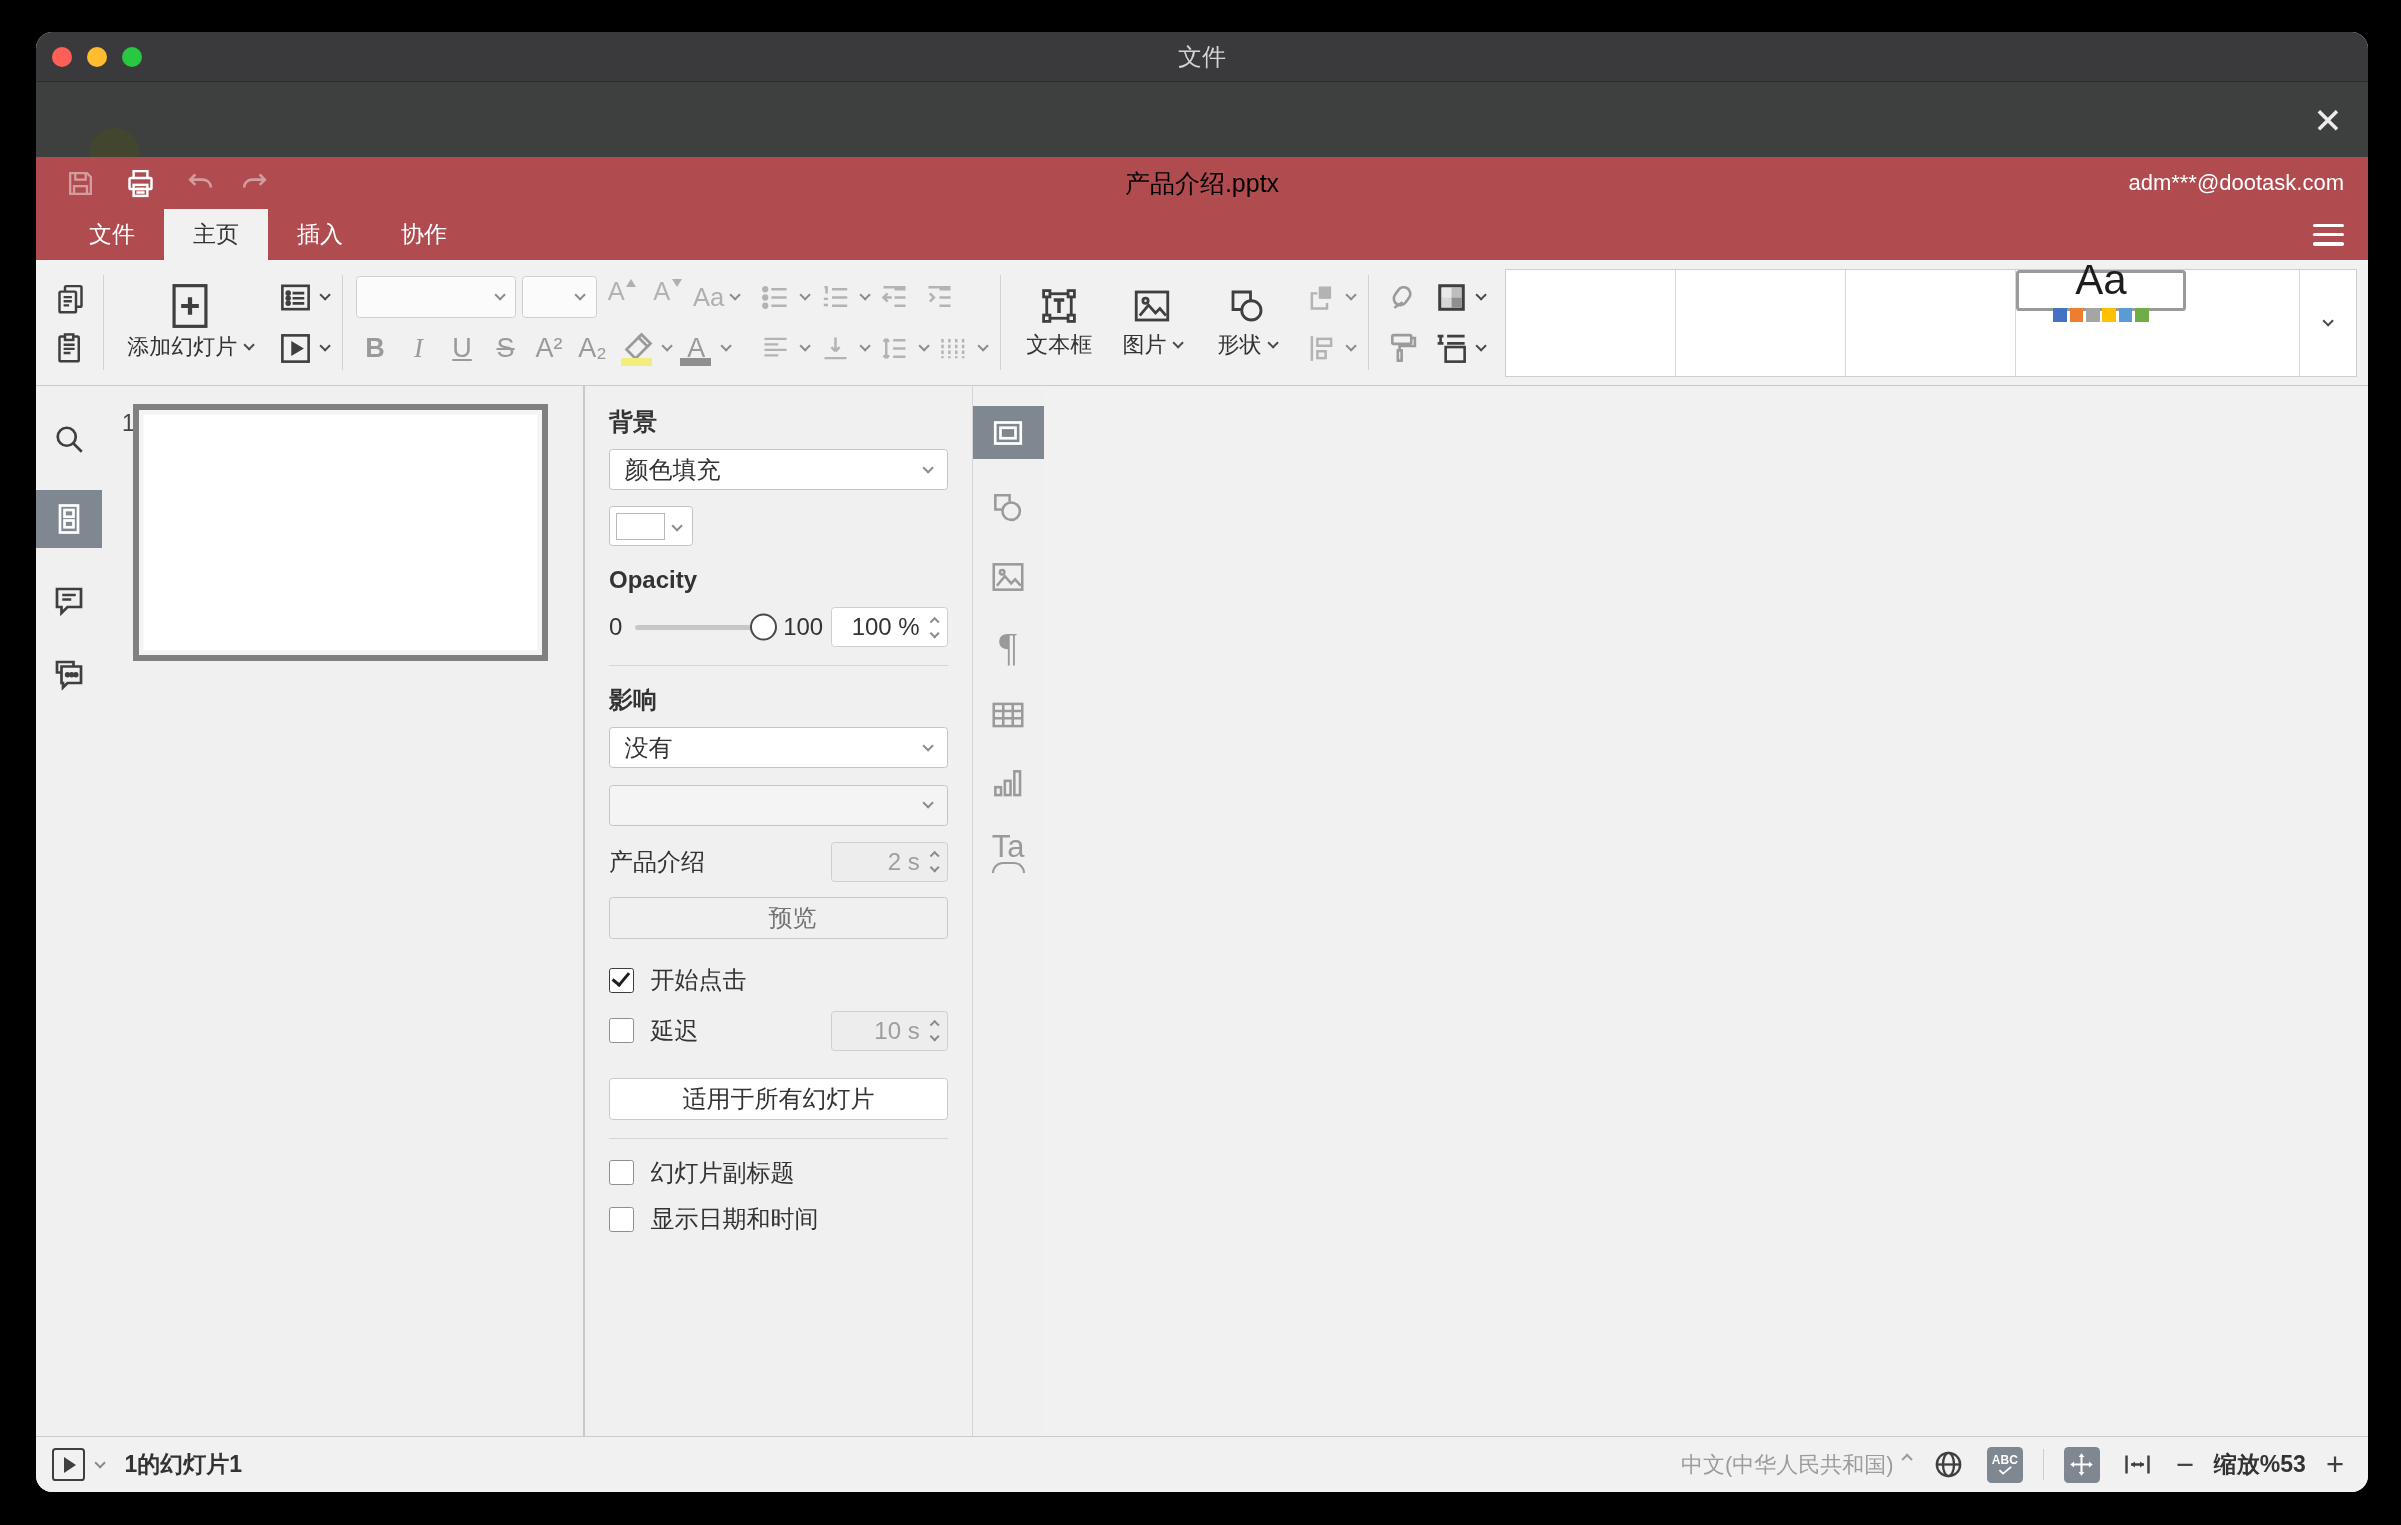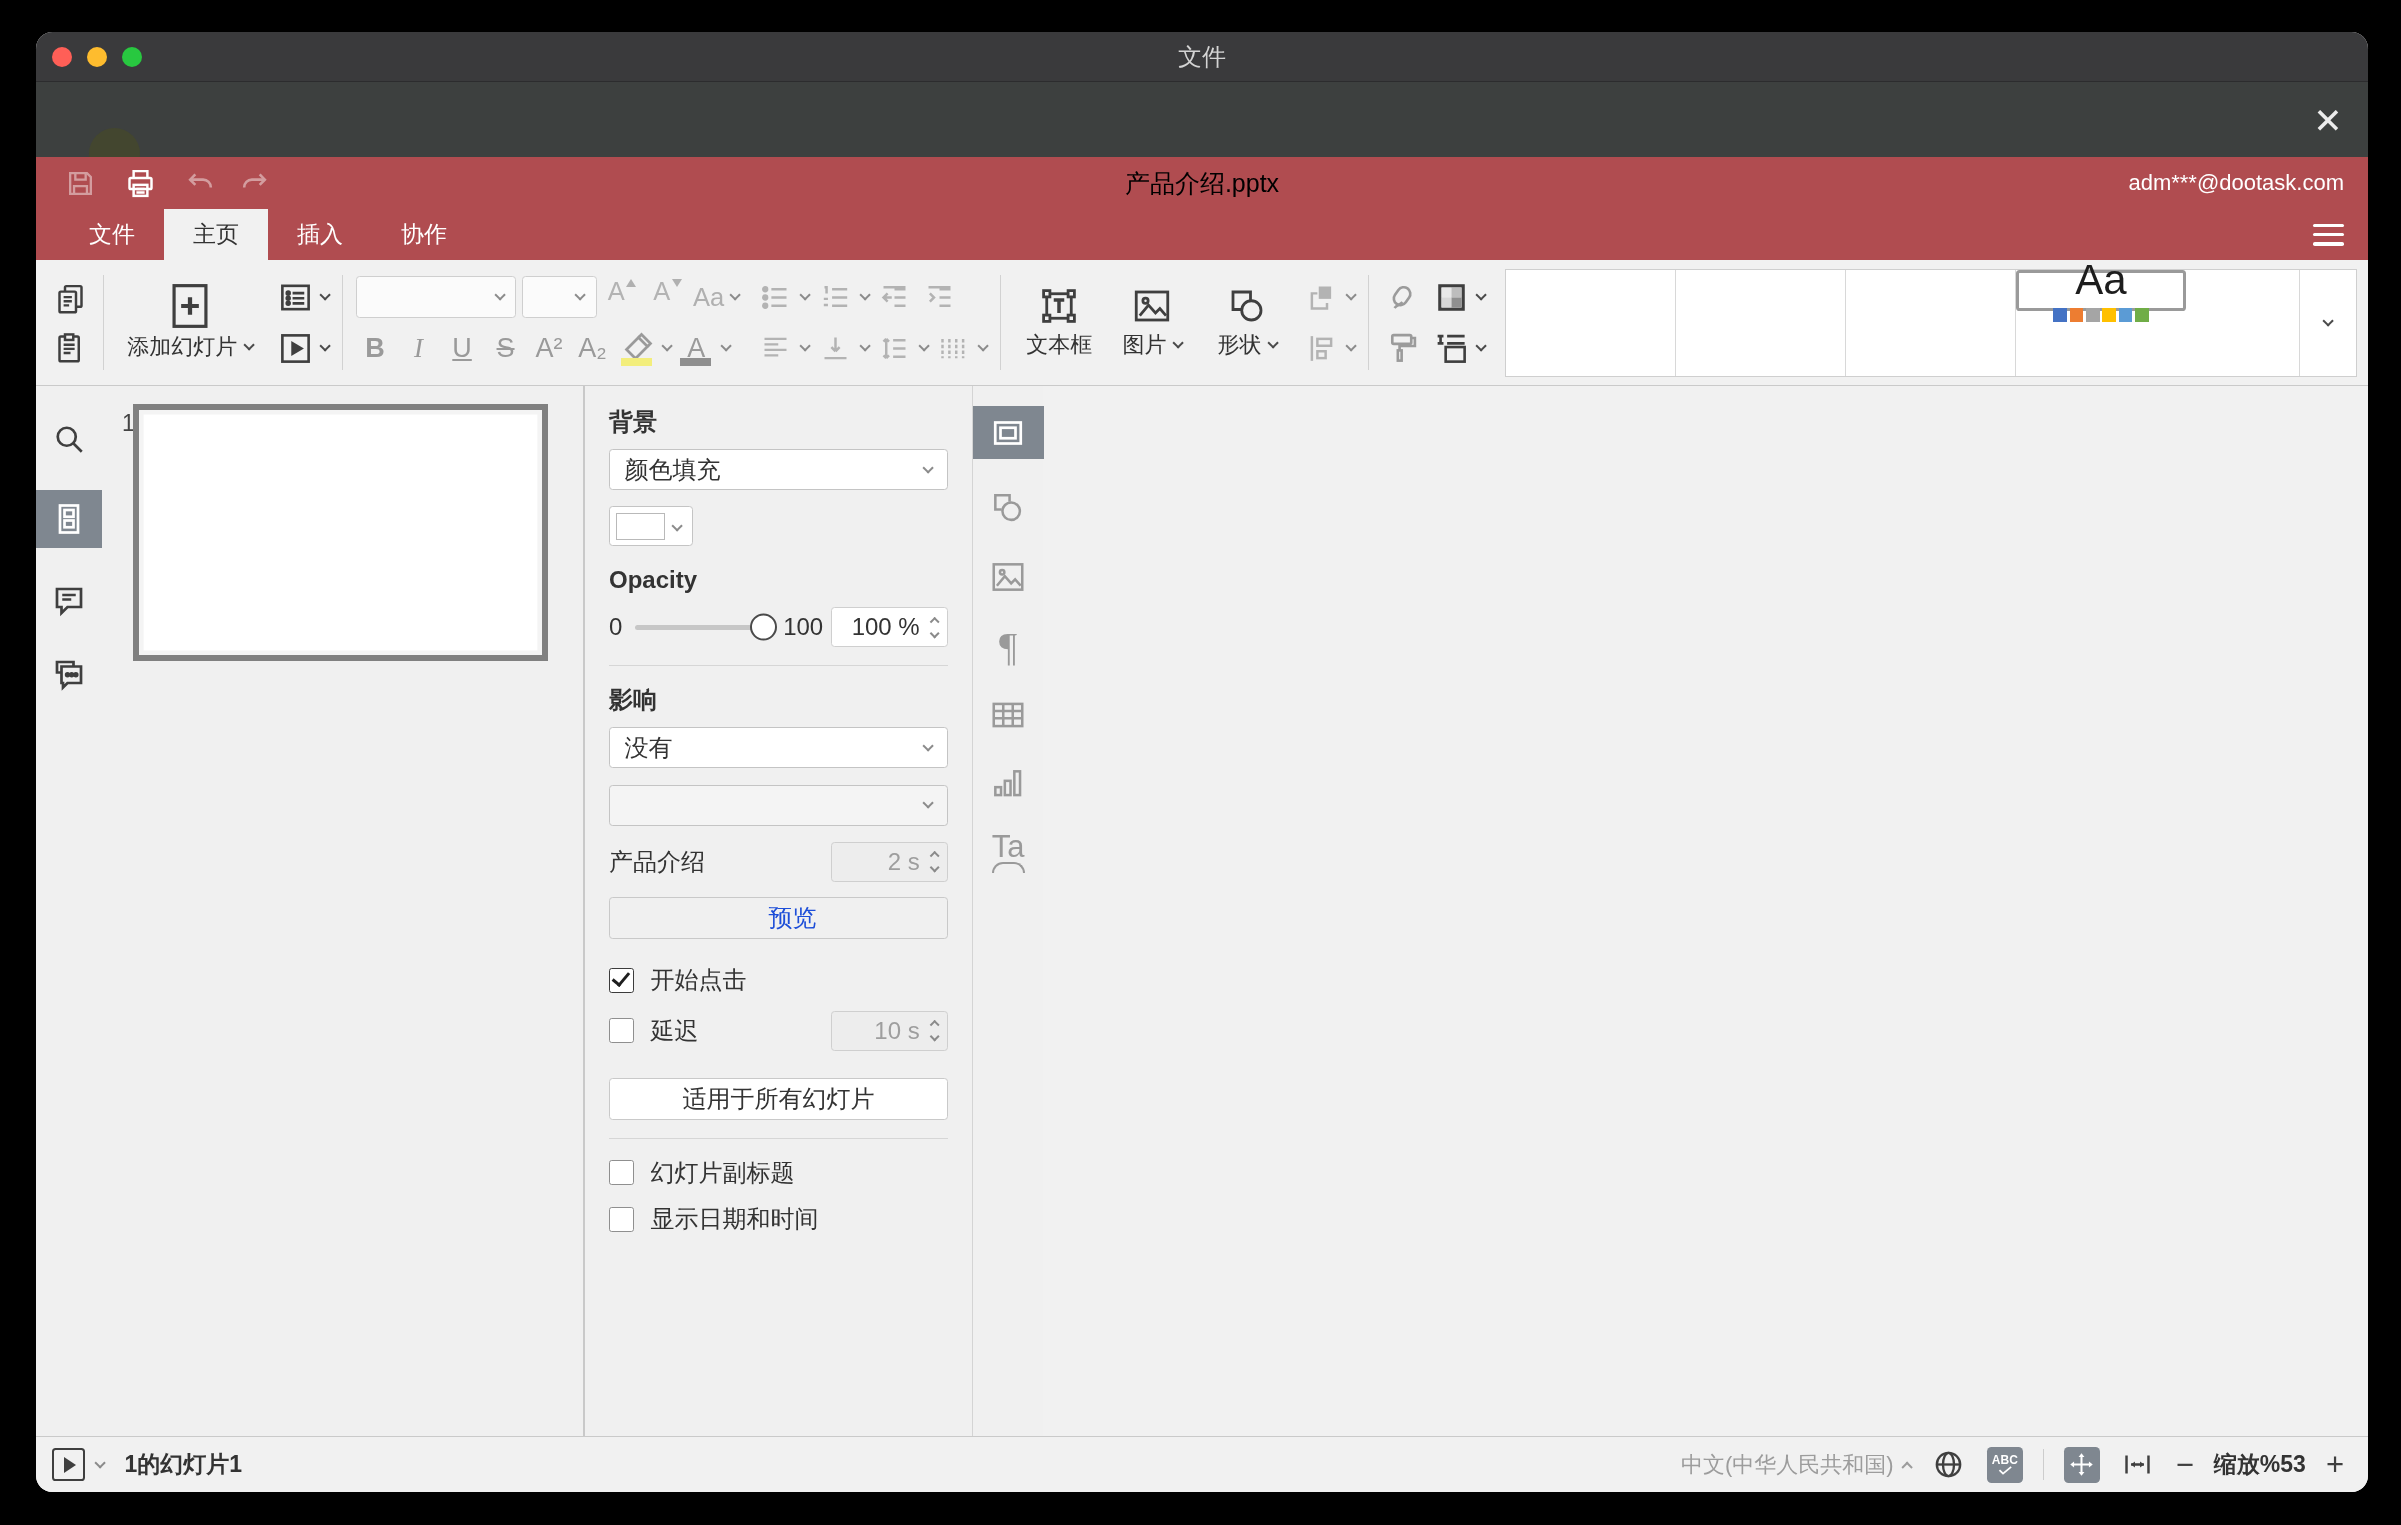--- a/index.html
+++ b/index.html
@@ -130,7 +130,7 @@
   .cb + span { margin-left:16.4px; }
   .btn { height:42px; border:0.9px solid #c9c9c9; border-radius:3.6px; background:#fff; display:flex;
     align-items:center; justify-content:center; font-size:24px; color:#333; margin:9px 0; }
-  .btn.dis { background:transparent; color:#1d4ed8;padding-left:28px; }
+  .btn.dis { background:transparent; color:#737373;padding-left:28px; }
 
   
   .rstrip { width:71px; background:#f0f0f0; border-left:0.9px solid #d4d4d4; display:flex; flex-direction:column;

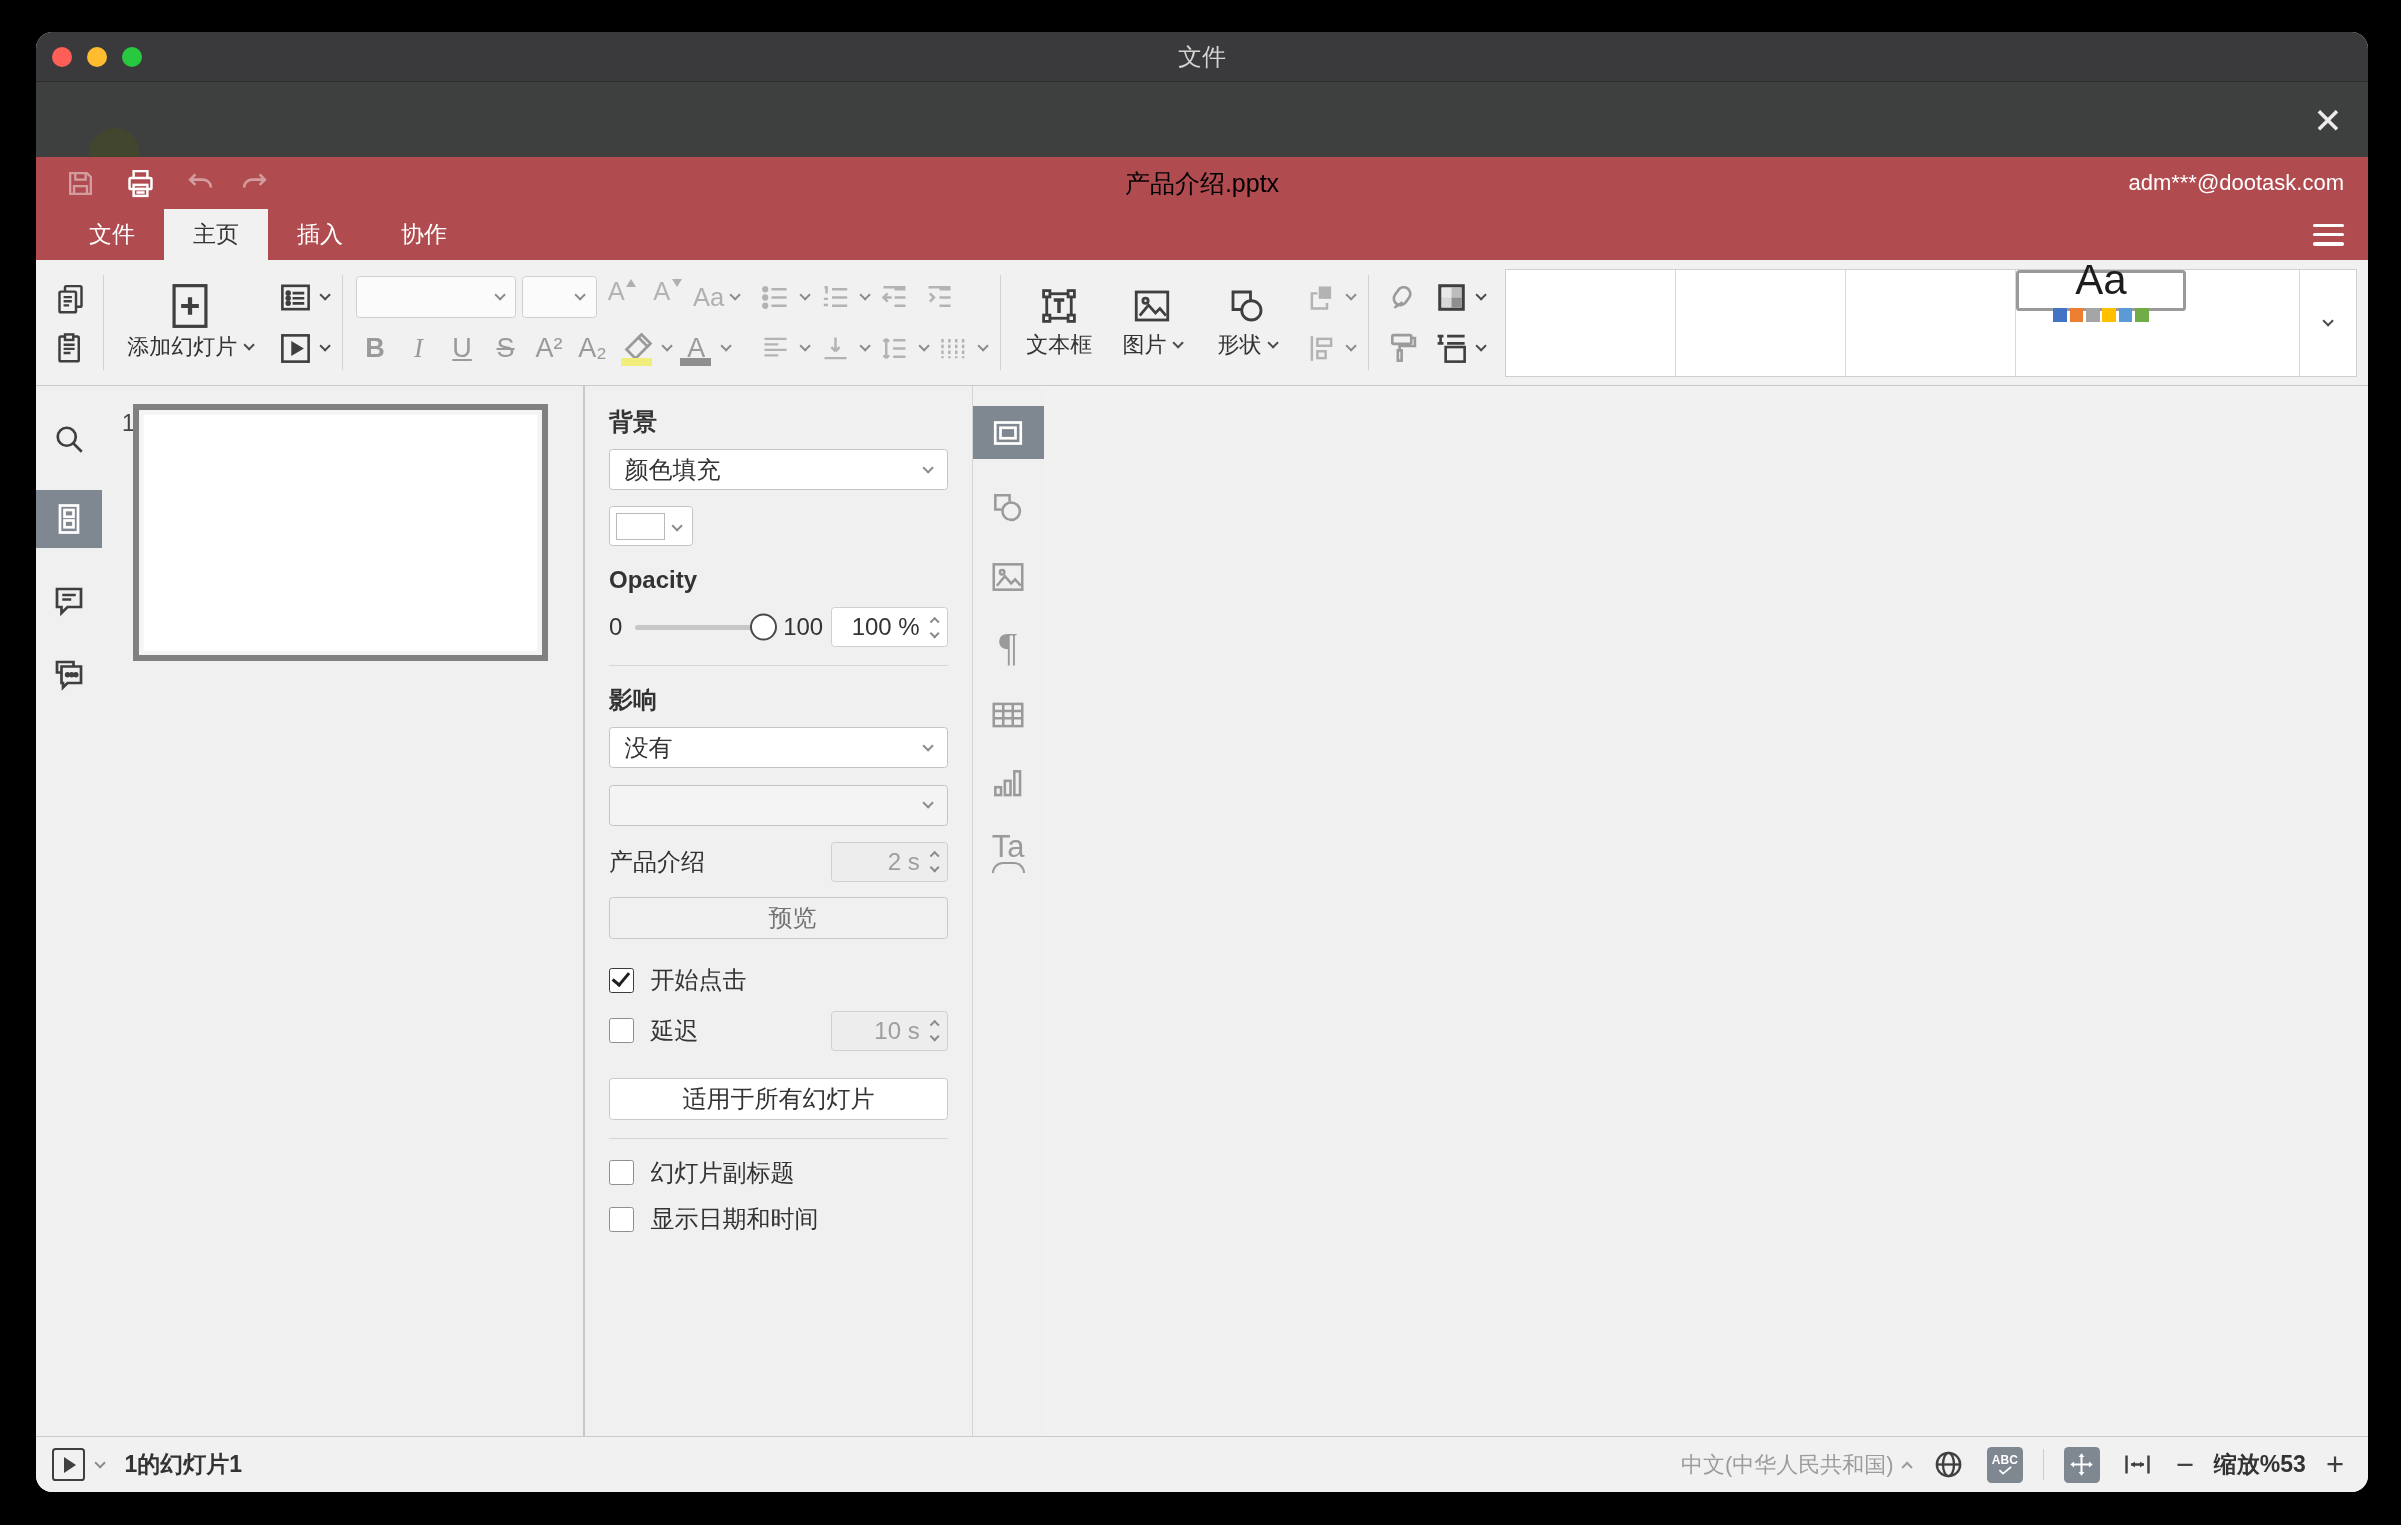--- a/index.html
+++ b/index.html
@@ -152,7 +152,7 @@
     border-bottom:8.2px solid transparent; margin-left:2.7px; }
   .slideinfo { font-size:23px; font-weight:600; color:#333; margin-left:20px; }
   .sright { margin-left:auto; display:flex; align-items:center; gap:20px; }
-  .lang { font-size:22px; color:#9c9c9c; display:flex; align-items:center; gap:9px; }
+  .lang { font-size:22px; color:#9c9c9c; display:flex; align-items:flex-start; gap:9px; }
   .chv.up { transform:rotate(-135deg); margin-top:5.5px; }
   .sq { width:36px; height:36px; border-radius:4.6px; display:flex; align-items:center; justify-content:center; color:#3f3f3f; }
   .sq.on { background:#7f8790; color:#fff; }

